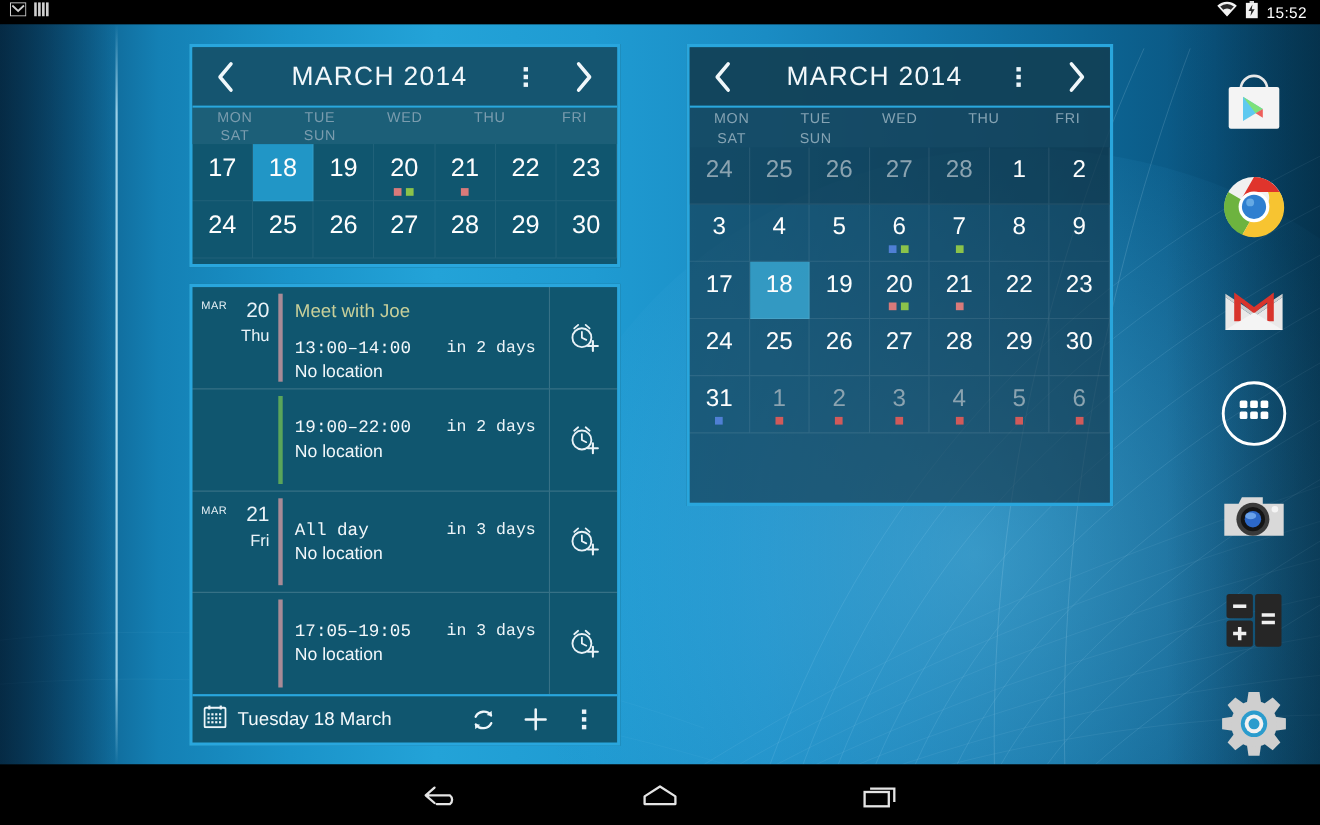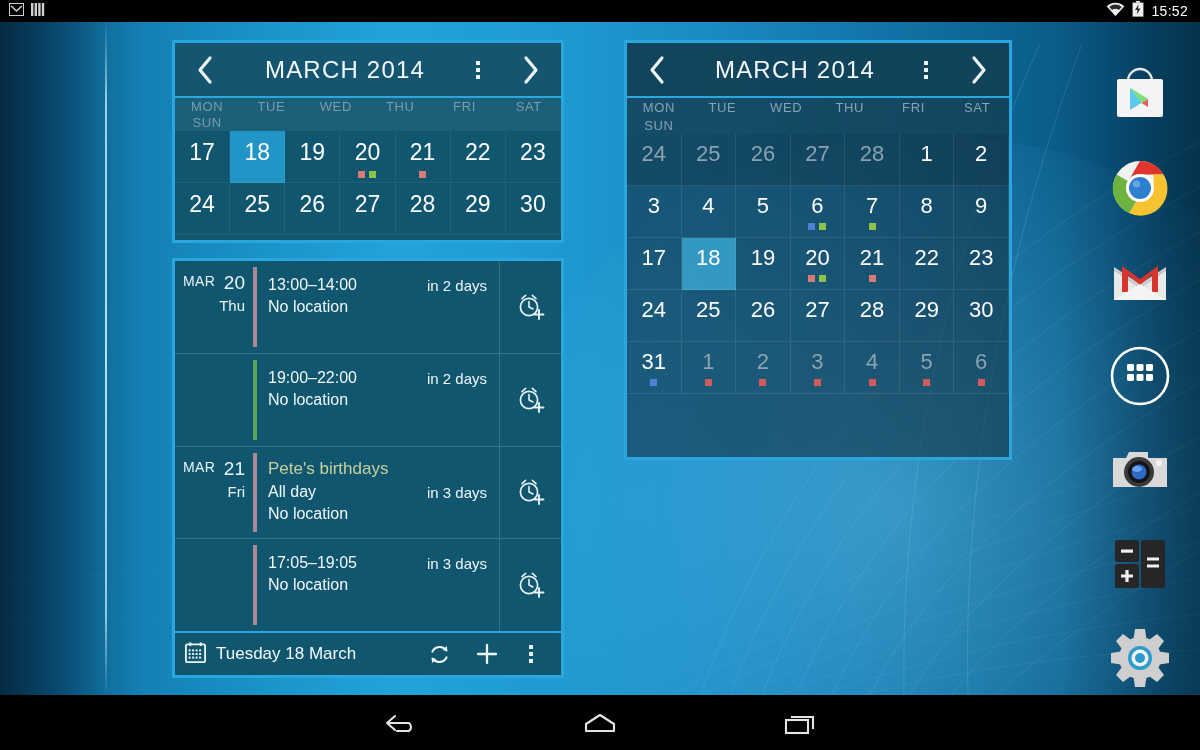--- a/index.html
+++ b/index.html
@@ -86,7 +86,7 @@
   .wg-kebab { width:46px; display:flex; flex-direction:column; align-items:center; gap:3px; cursor:pointer; }
   .wg-kebab i { display:block; width:4px; height:4px; background:#eaf4f9; }
 
-  .dow-row { display:grid; grid-template-columns:repeat(6,1fr); }
+  .dow-row { display:grid; grid-template-columns:repeat(5,1fr); }
   .dow {
     text-align:center; color:#7a9cae; letter-spacing:.6px;
     display:flex; align-items:center; justify-content:center;

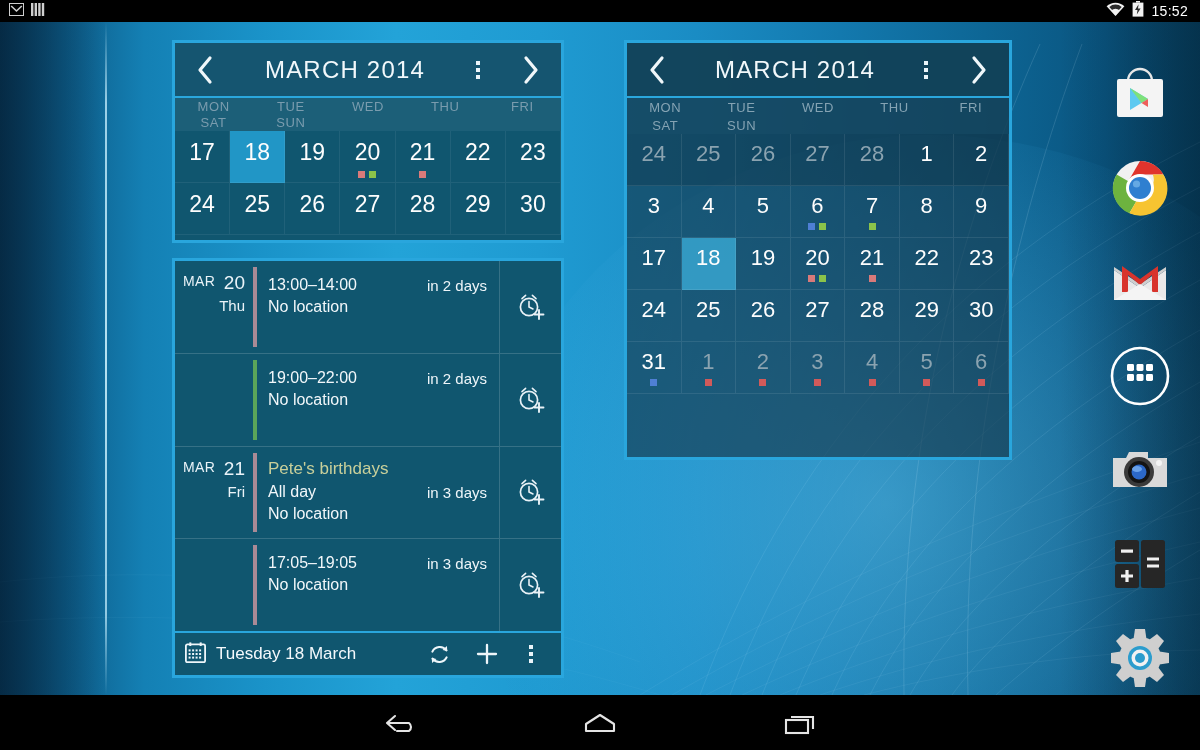--- a/index.html
+++ b/index.html
@@ -127,7 +127,7 @@
     text-align:right; color:#eaf3f8;
   }
   .ag-date .mon-line { display:flex; justify-content:space-between; padding-left:8px; }
-  .ag-date .mon { font-size:14px; letter-spacing:.4px; }
+  .ag-date .mon { font-size:10px; letter-spacing:.4px; }
   .ag-date .dnum { font-size:19px; line-height:1; }
   .ag-date .dow3 { font-size:15px; margin-top:5px; }
   .ag-bar { width:4px; flex-shrink:0; margin:6px 0; }

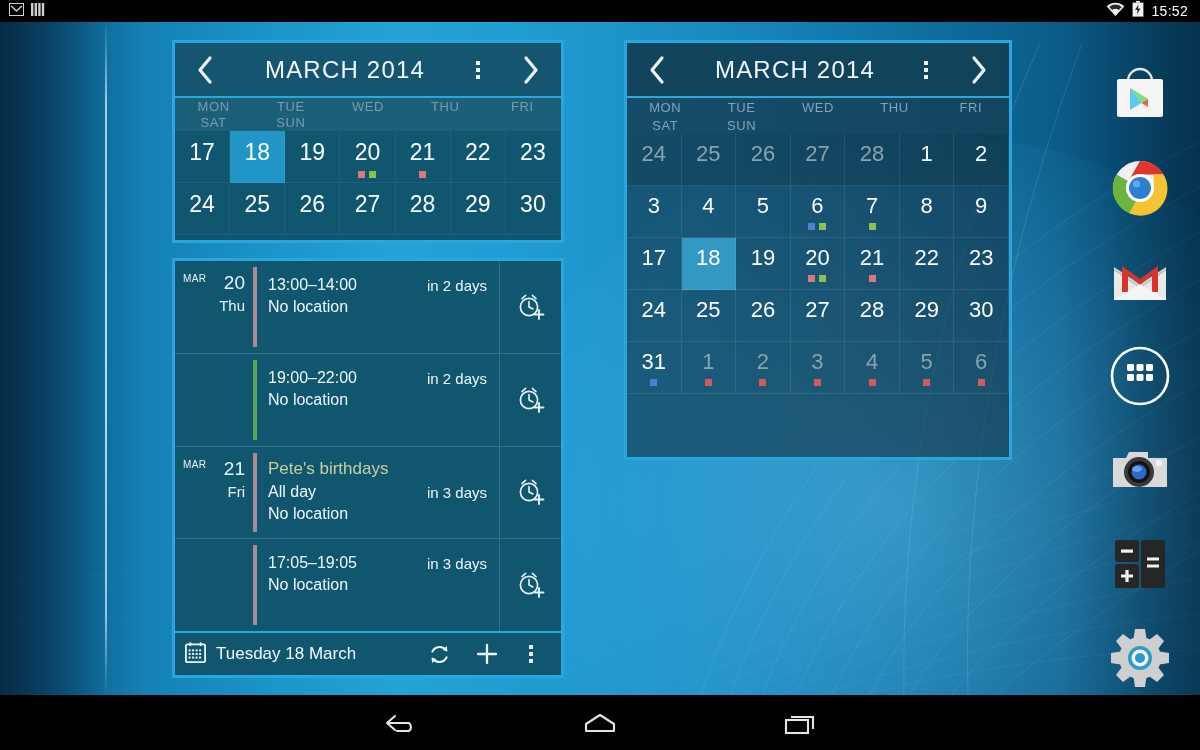--- a/index.html
+++ b/index.html
@@ -344,6 +344,7 @@
         </div>
         <div class="ag-bar" style="background: rgb(169, 138, 150);"></div>
         <div class="ag-body">
+          <div class="ag-title">Meet with Joe</div>
           <div class="ag-l2">
             <span class="ag-time">13:00–14:00</span>
             <span class="ag-rel">in 2 days</span>

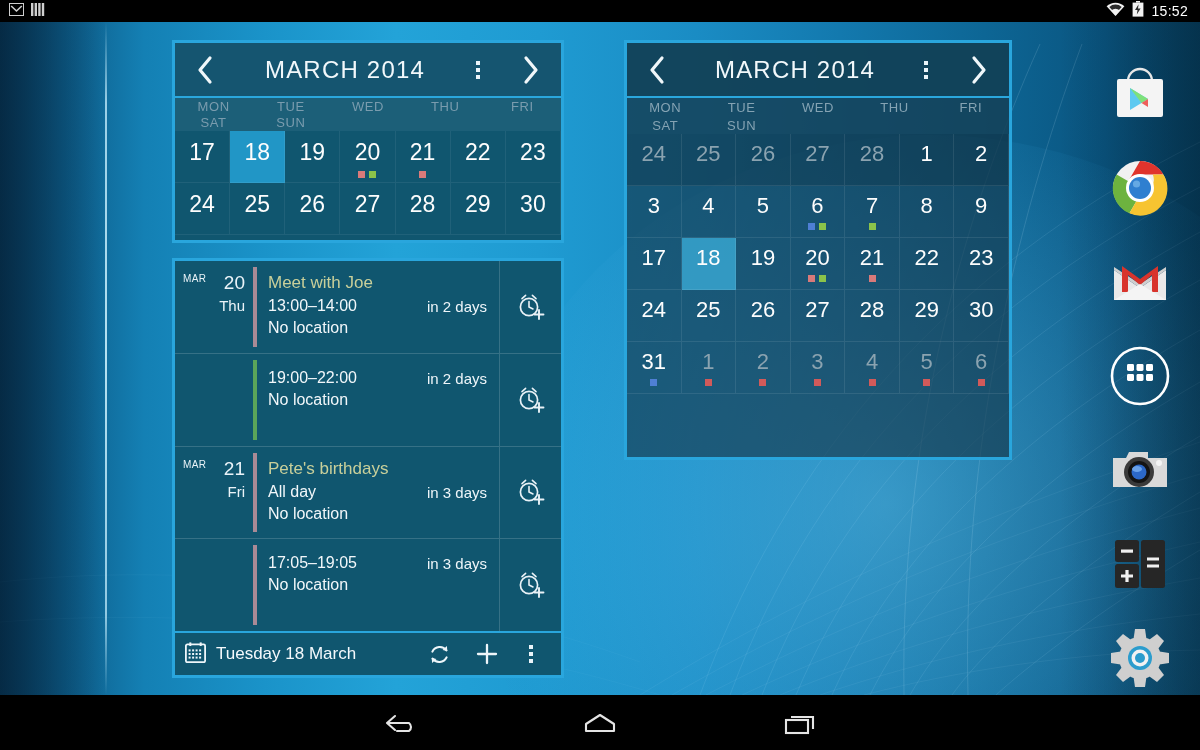--- a/index.html
+++ b/index.html
@@ -133,7 +133,7 @@
   .ag-bar { width:4px; flex-shrink:0; margin:6px 0; }
   .ag-body { flex:1; padding:11px 0 0 11px; min-width:0; position:relative; }
   .ag-title { font-size:17px; color:#c8cf9a; line-height:1.25; white-space:nowrap; }
-  .ag-l2 { display:flex; align-items:flex-end; margin-top:4px; }
+  .ag-l2 { display:flex; align-items:flex-start; margin-top:15px;font-family:Liberation Mono, monospace; }
   .ag-time { font-size:16px; color:#f2f7fa; }
   .ag-rel { margin-left:auto; font-size:15px; color:#eef5f9; padding-right:12px; white-space:nowrap; }
   .ag-loc { font-size:16px; color:#f2f7fa; margin-top:4px; }

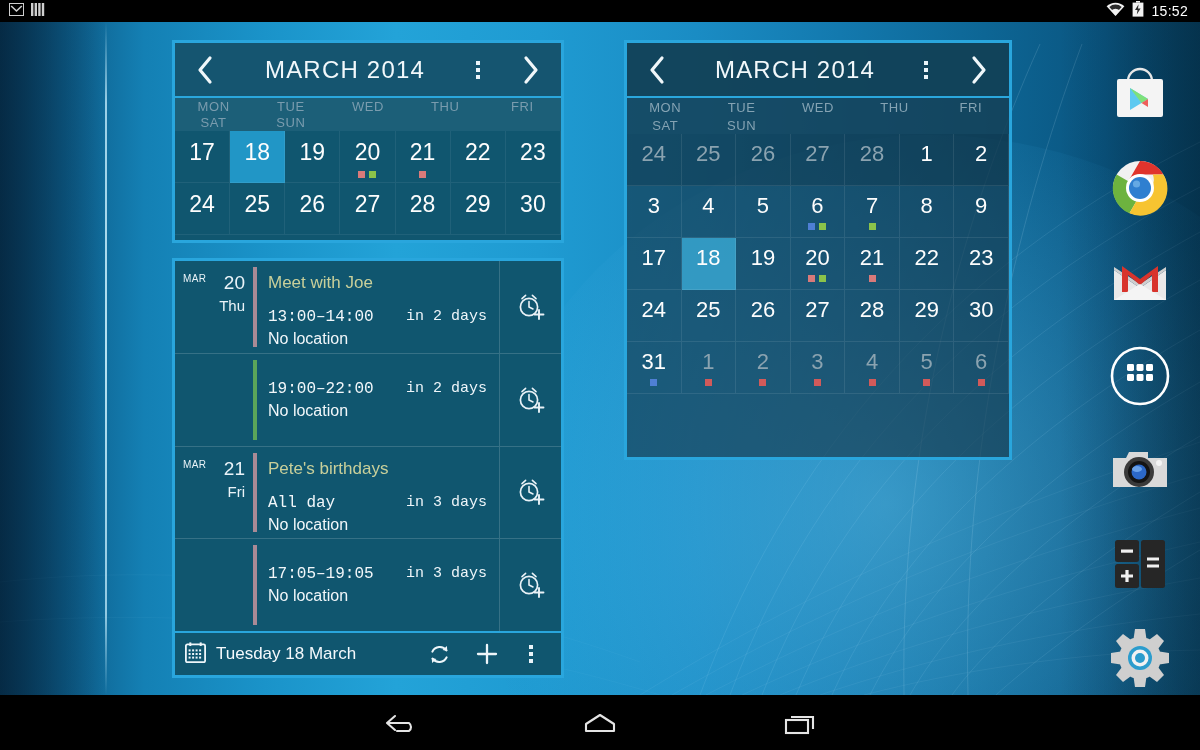--- a/index.html
+++ b/index.html
@@ -389,7 +389,6 @@
         </div>
         <div class="ag-bar" style="background: rgb(169, 138, 150);"></div>
         <div class="ag-body">
-          <div class="ag-title">Pete's birthdays</div>
           <div class="ag-l2">
             <span class="ag-time">All day</span>
             <span class="ag-rel">in 3 days</span>

